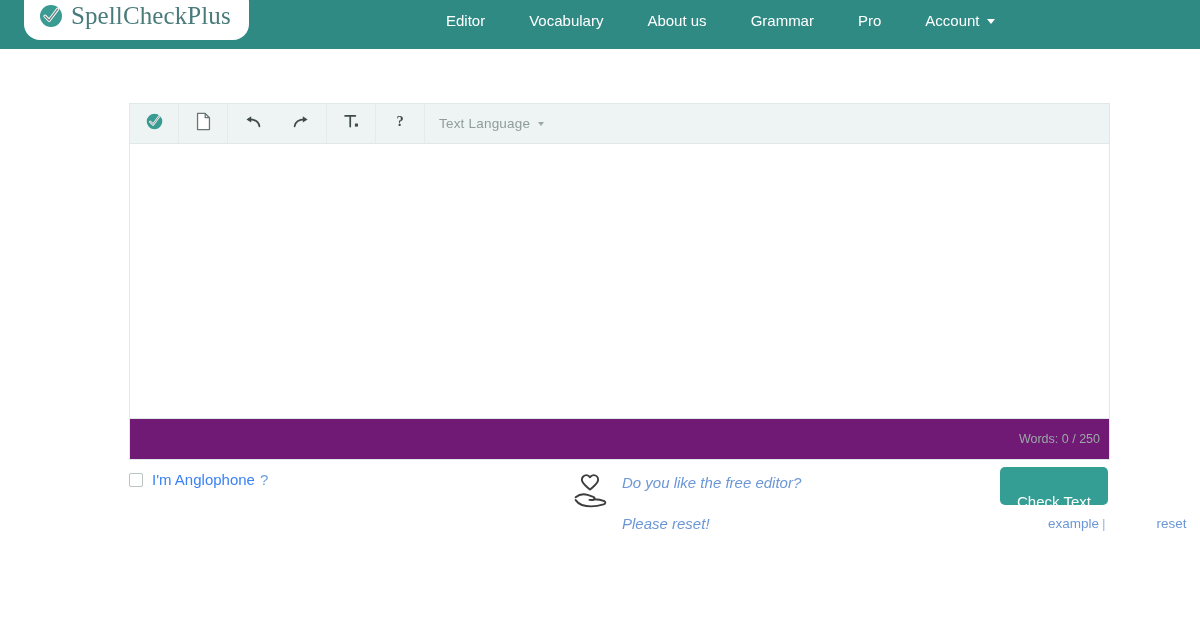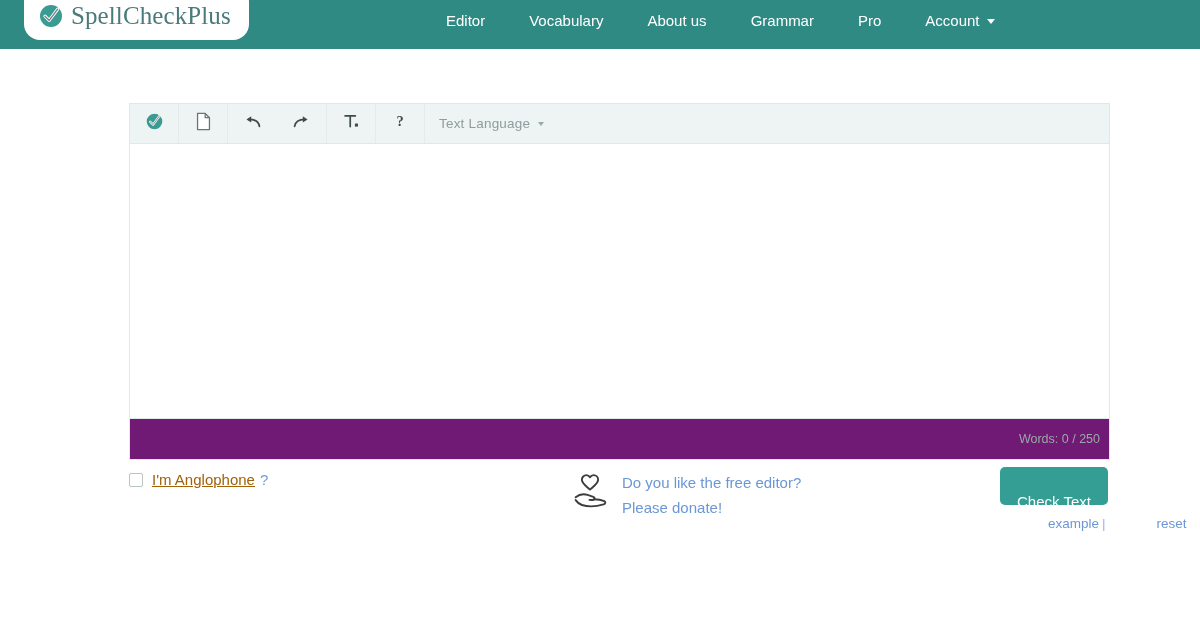--- a/index.html
+++ b/index.html
@@ -174,9 +174,8 @@
     box-sizing: border-box;
   }
   .anglo-label {
-    color: #a16207;
-    font-size: 15px;
-    text-decoration: underline;
+    color: #3b82f6;
+    font-size: 15px;
   }
   .anglo-q {
     color: #6f9fd8;

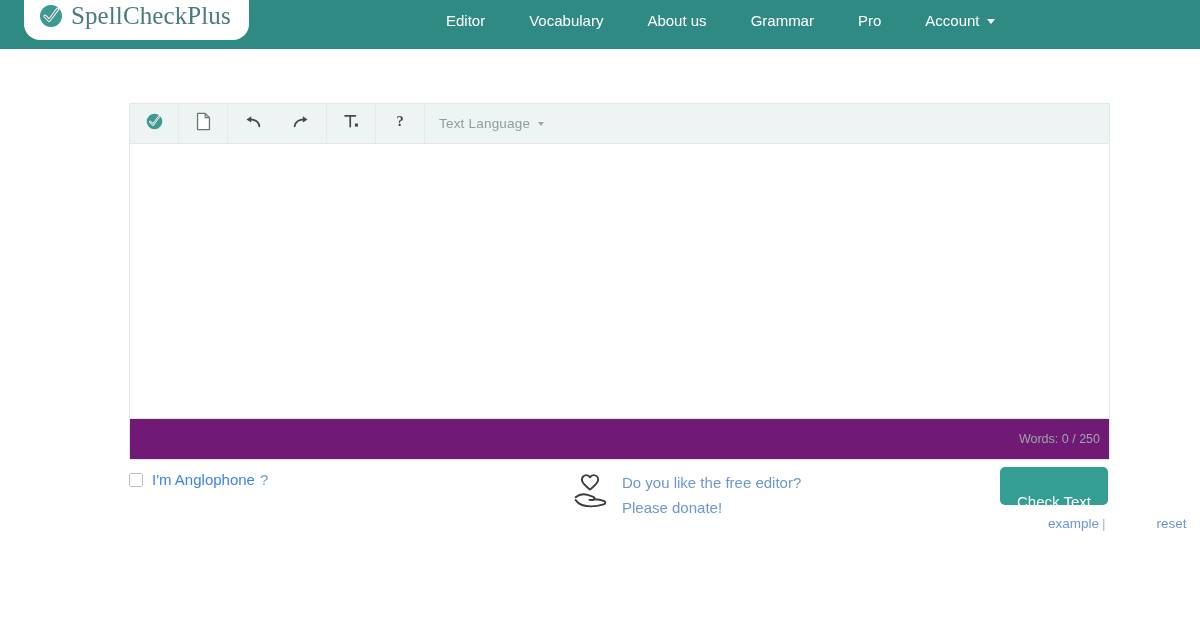--- a/index.html
+++ b/index.html
@@ -200,8 +200,9 @@
   .donate-lines {
     display: flex;
     flex-direction: column;
-    gap: 3px;
+    gap: 19px;
     padding-top: 7px;
+    font-style: italic;
   }
   .donate-line {
     color: #6b97d6;

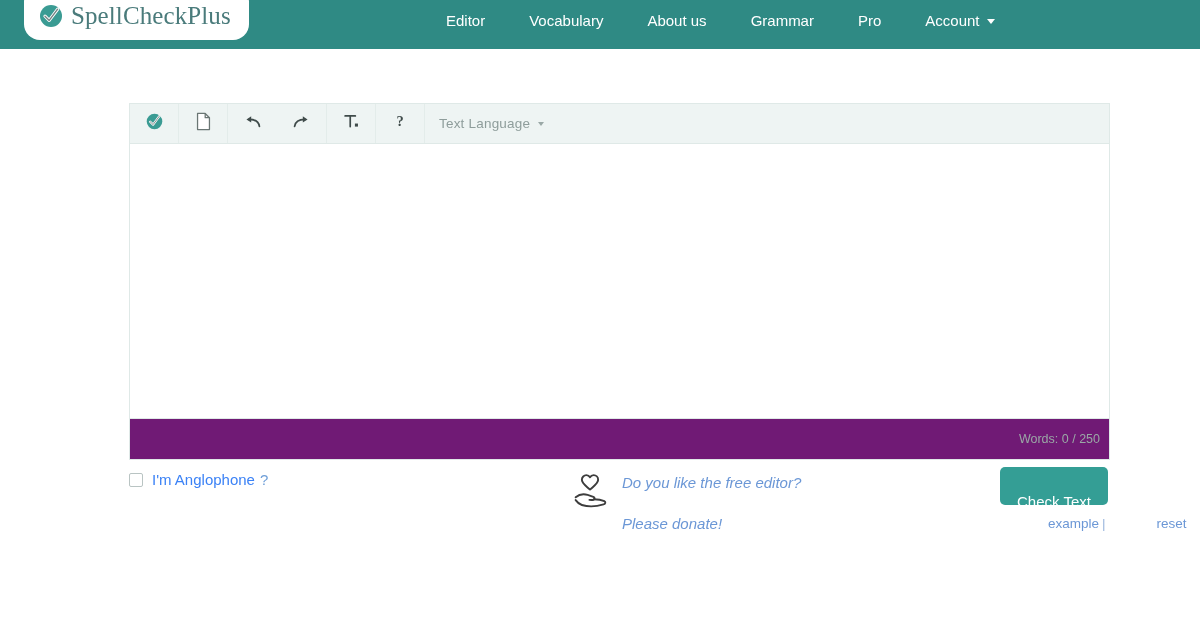--- a/index.html
+++ b/index.html
@@ -375,7 +375,7 @@
     </span>
     <span class="donate-lines">
       <a class="donate-line" href="#">Do you like the free editor?</a>
-      <a class="donate-line" href="#">Please donate!</a>
+      <a class="donate-line" href="#">Please reset!</a>
     </span>
   </div>
 

